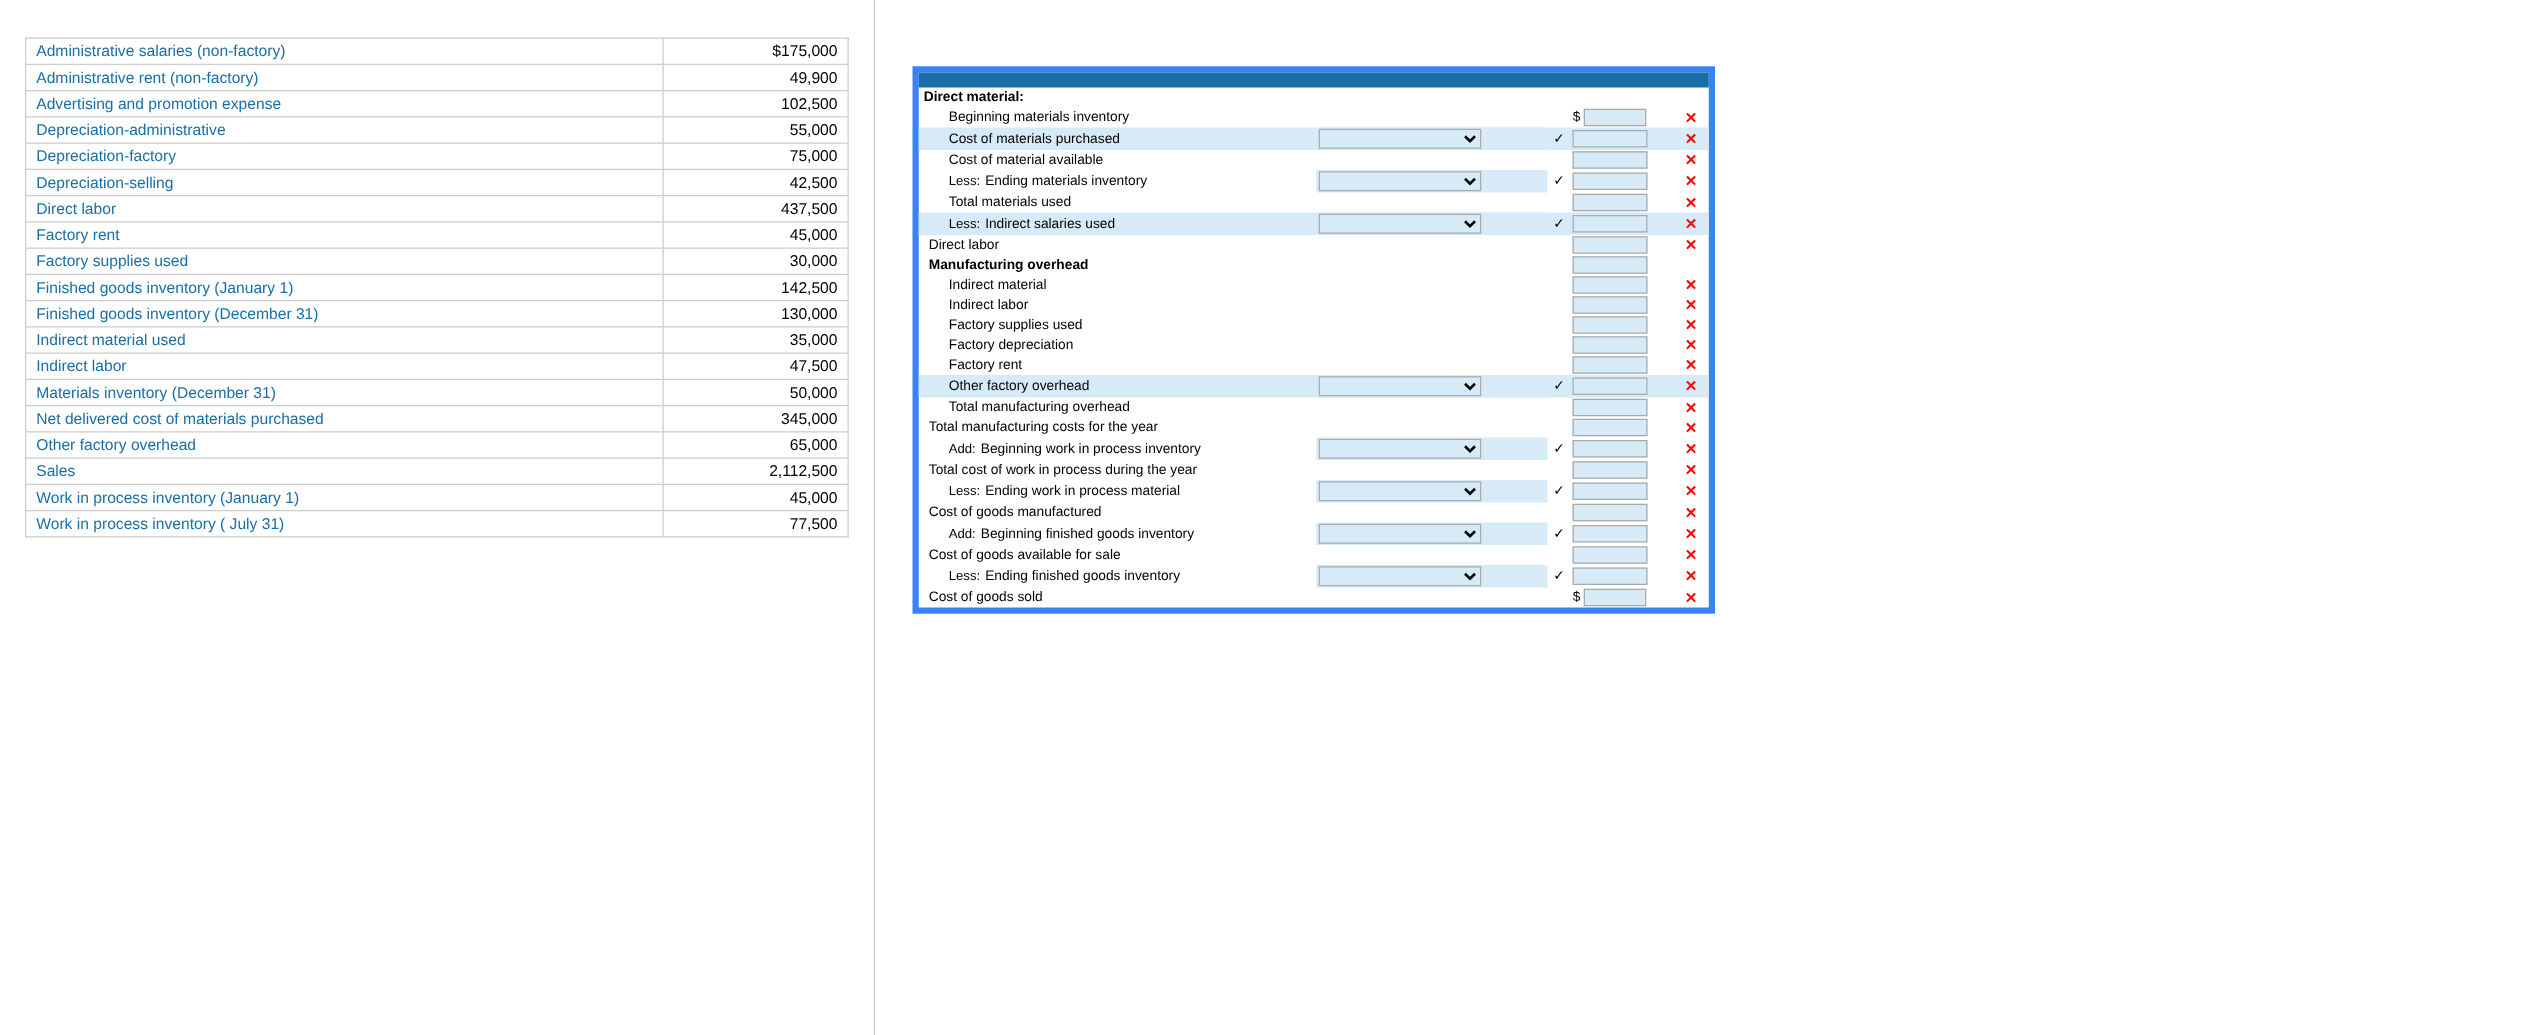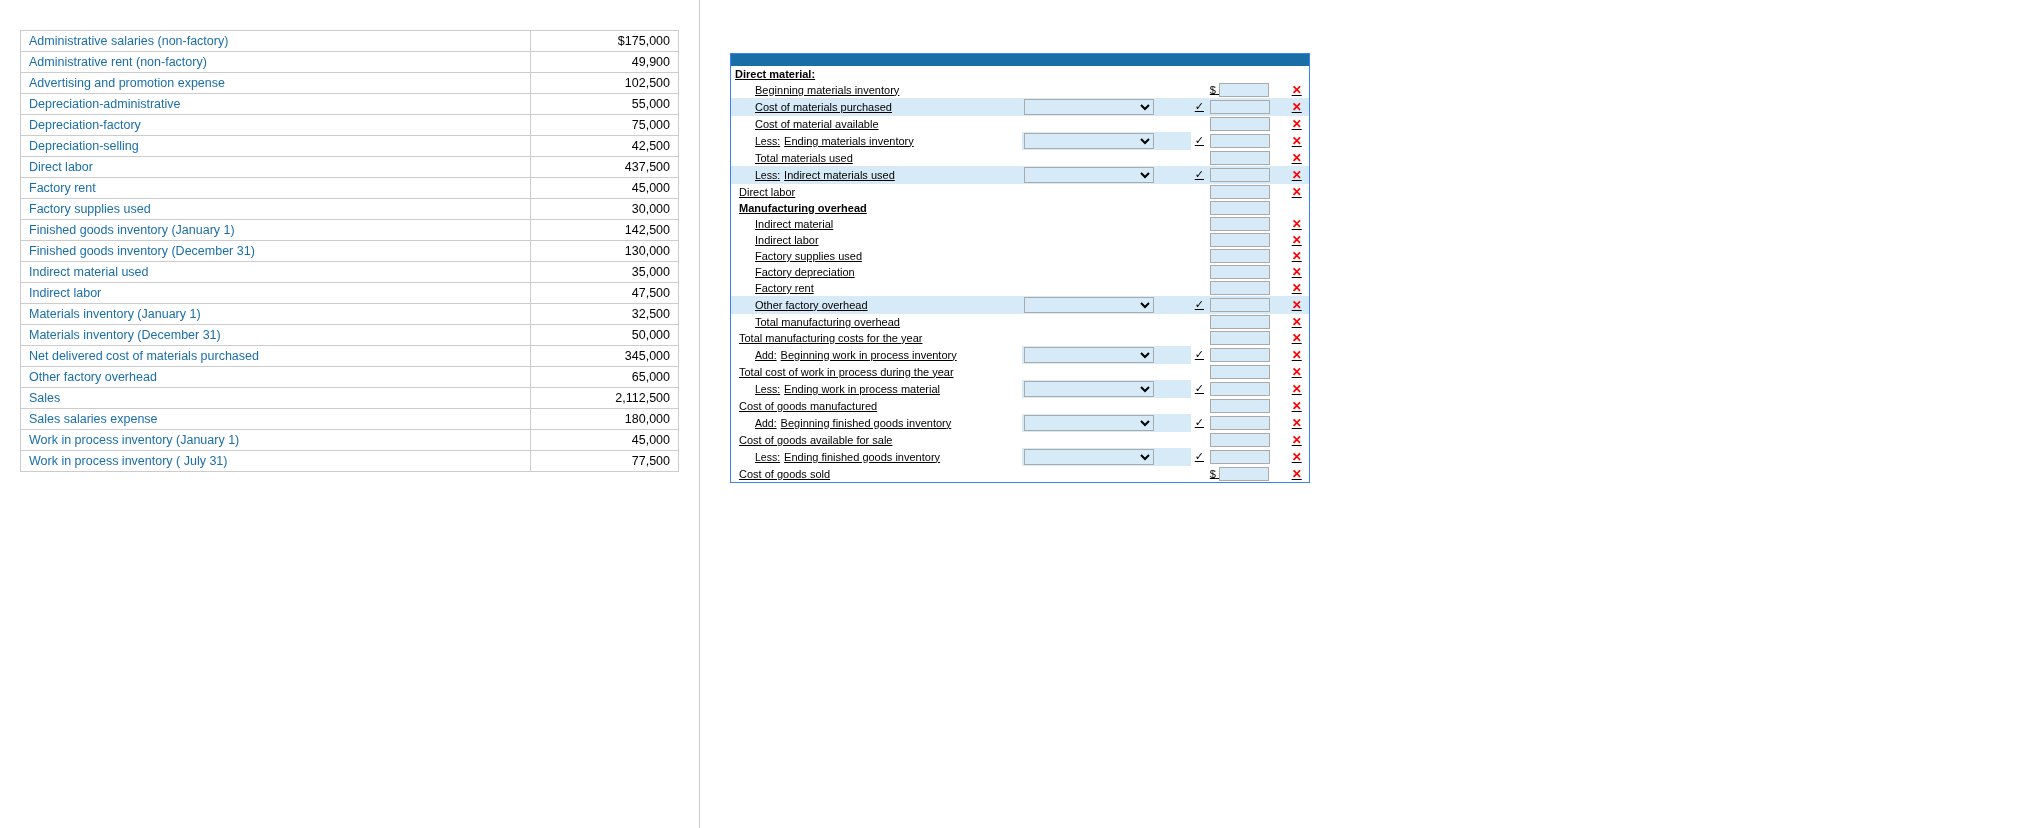--- a/index.html
+++ b/index.html
@@ -71,9 +71,8 @@
 
     
     .schedule-container {
-      width: 580px;
-      border: 1px solid #3b82f6;
-      text-decoration: underline;
+      width: 642px;
+      border: 5px solid #3b82f6;
     }
 
     .schedule-header {

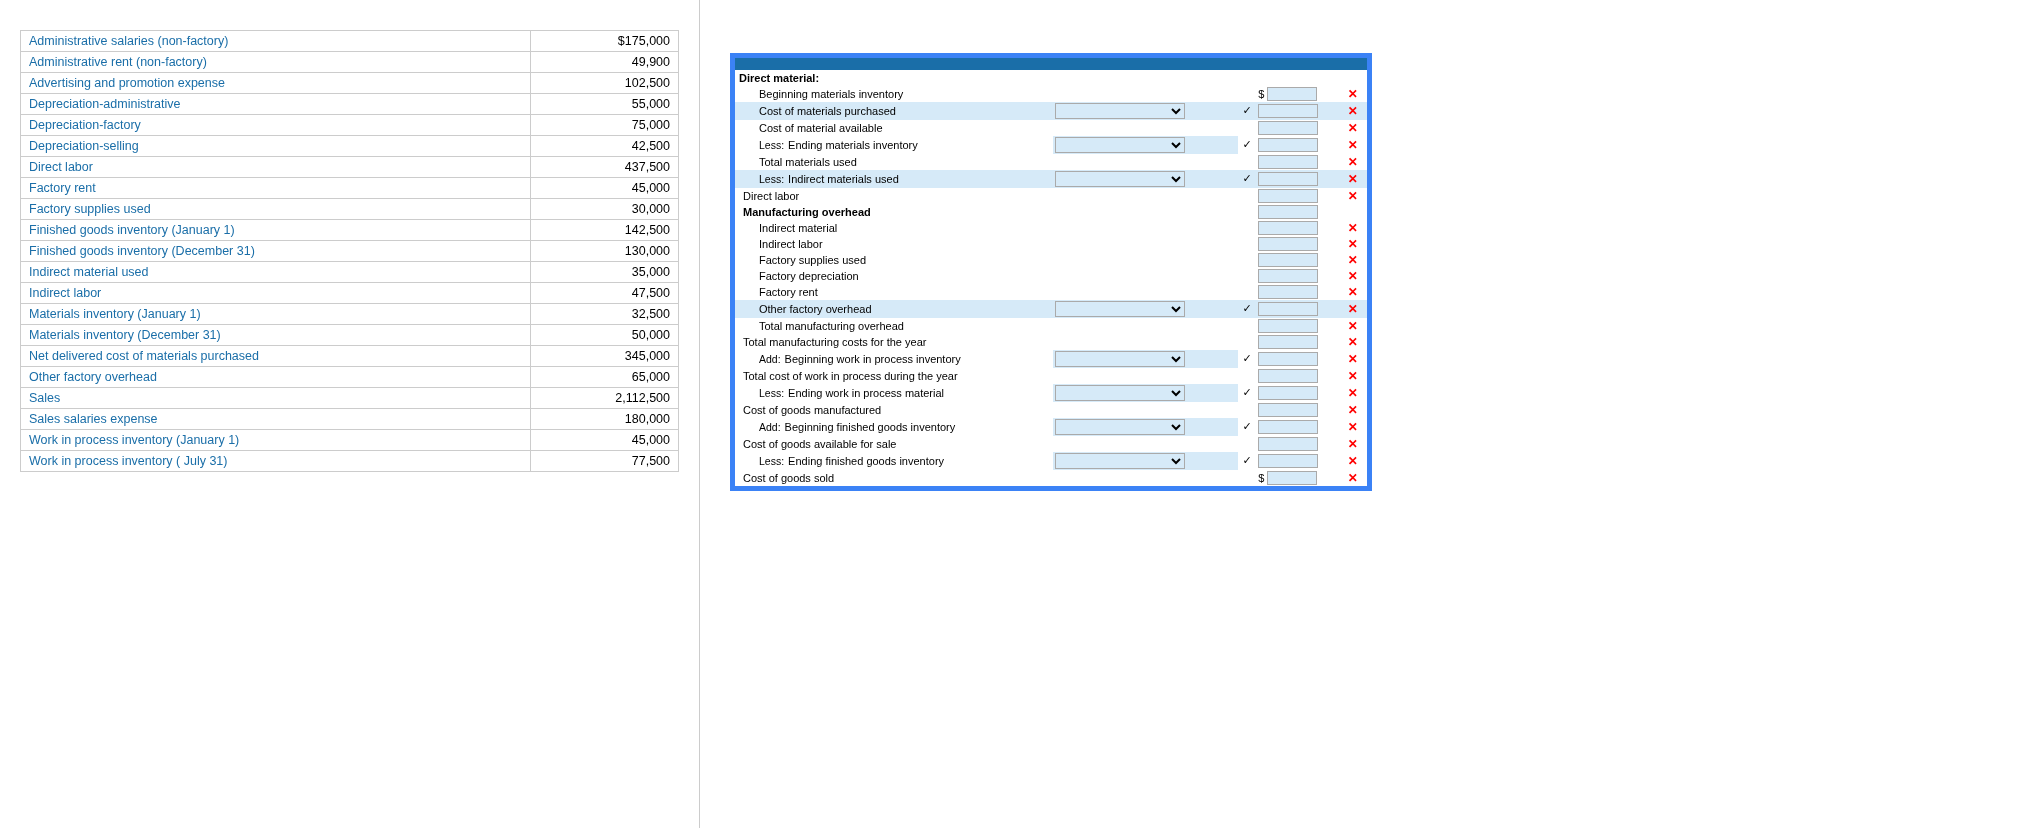--- a/index.html
+++ b/index.html
@@ -301,7 +301,7 @@
   </tr>
           <tr style="background-color: rgb(214, 234, 248);">
     <td style="padding:2px 4px 2px 24px;white-space:nowrap;">
-      <span style="margin-right:4px;font-size:10.5px;">Less:</span><span style="font-weight:normal;font-size:11px;">Indirect materials used</span>
+      <span style="margin-right:4px;font-size:10.5px;">Less:</span><span style="font-weight:normal;font-size:11px;">Indirect salaries used</span>
     </td>
     <td style="background:#d6eaf8;padding:1px 2px;">
       <select class="dropdown-select" style="background:#d6eaf8;border:1px solid #aaa;font-size:10px;height:16px;min-width:130px;">

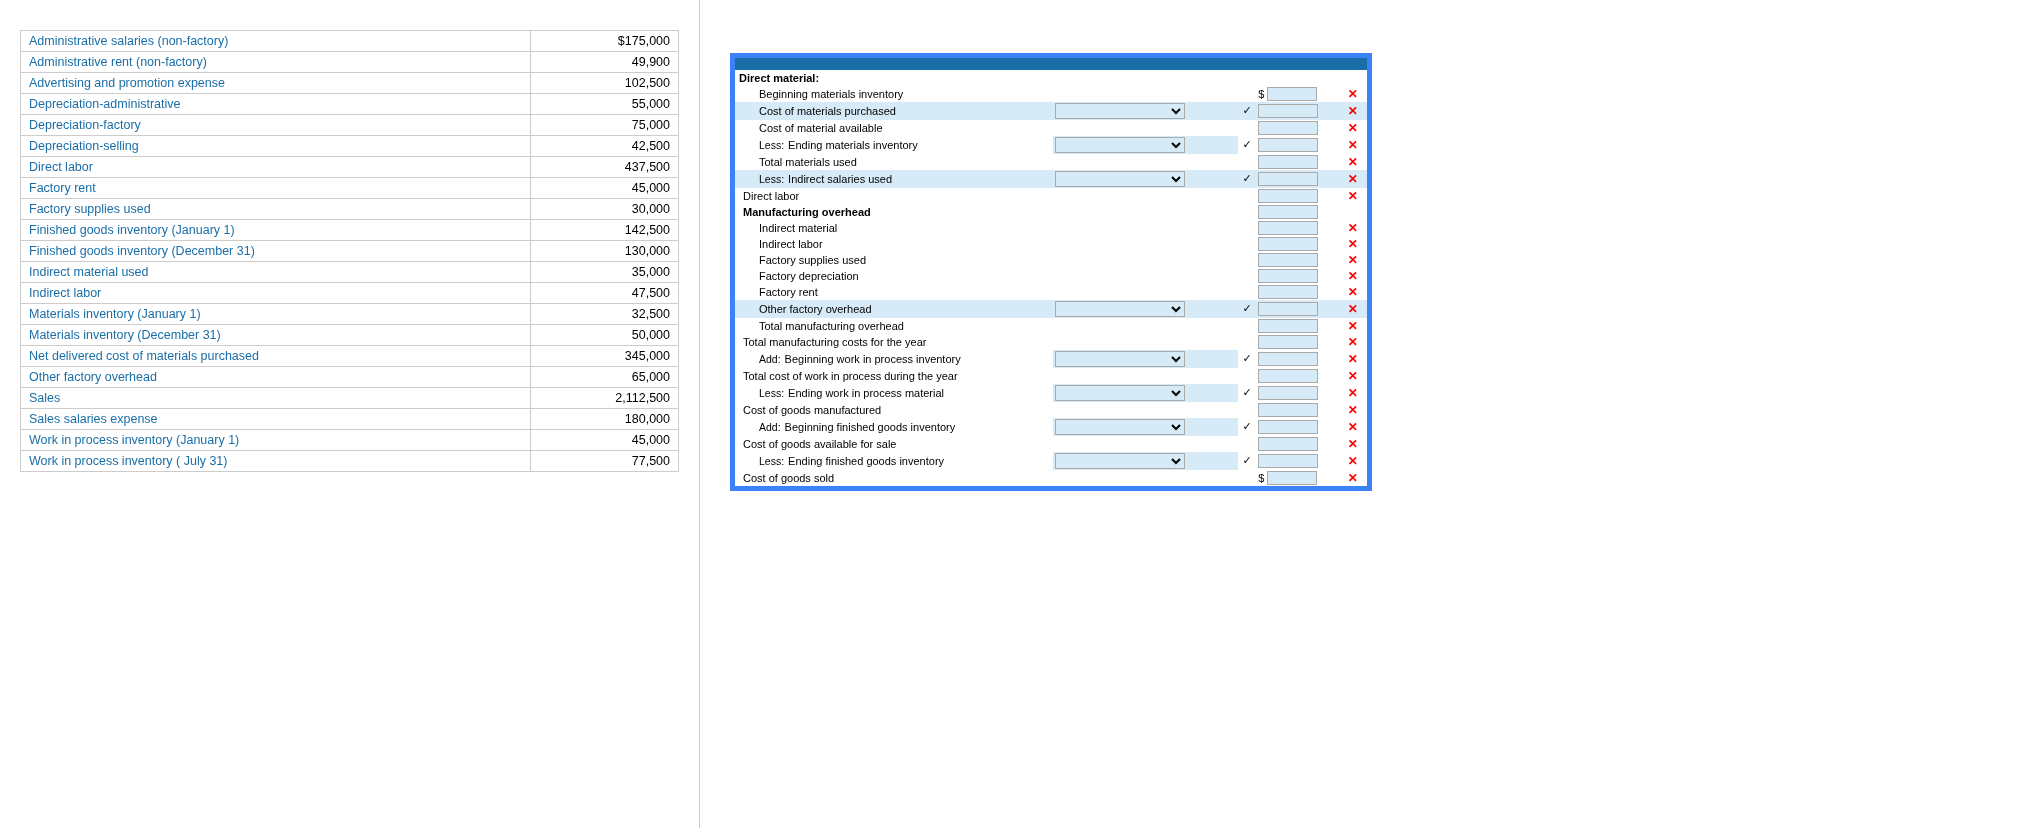--- a/index.html
+++ b/index.html
@@ -172,10 +172,6 @@
           <td>47,500</td>
         </tr>
         <tr>
-          <td>Materials inventory (January 1)</td>
-          <td>32,500</td>
-        </tr>
-        <tr>
           <td>Materials inventory (December 31)</td>
           <td>50,000</td>
         </tr>

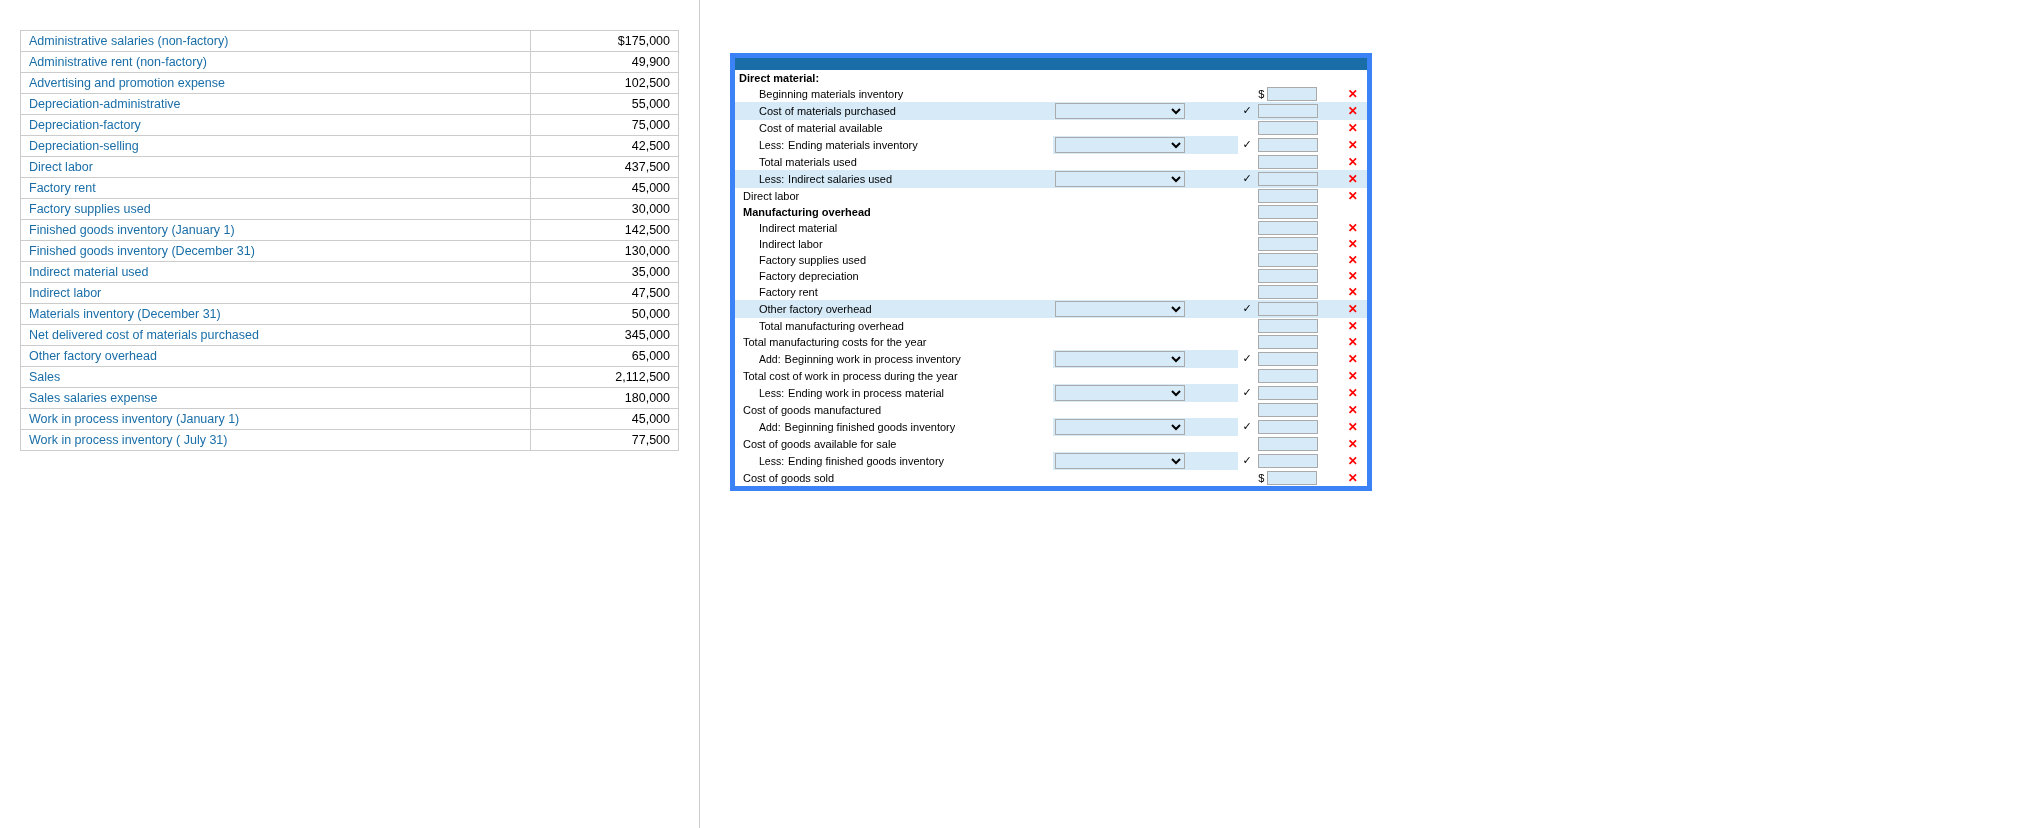--- a/index.html
+++ b/index.html
@@ -188,10 +188,6 @@
           <td>2,112,500</td>
         </tr>
         <tr>
-          <td>Sales salaries expense</td>
-          <td>180,000</td>
-        </tr>
-        <tr>
           <td>Work in process inventory (January 1)</td>
           <td>45,000</td>
         </tr>

